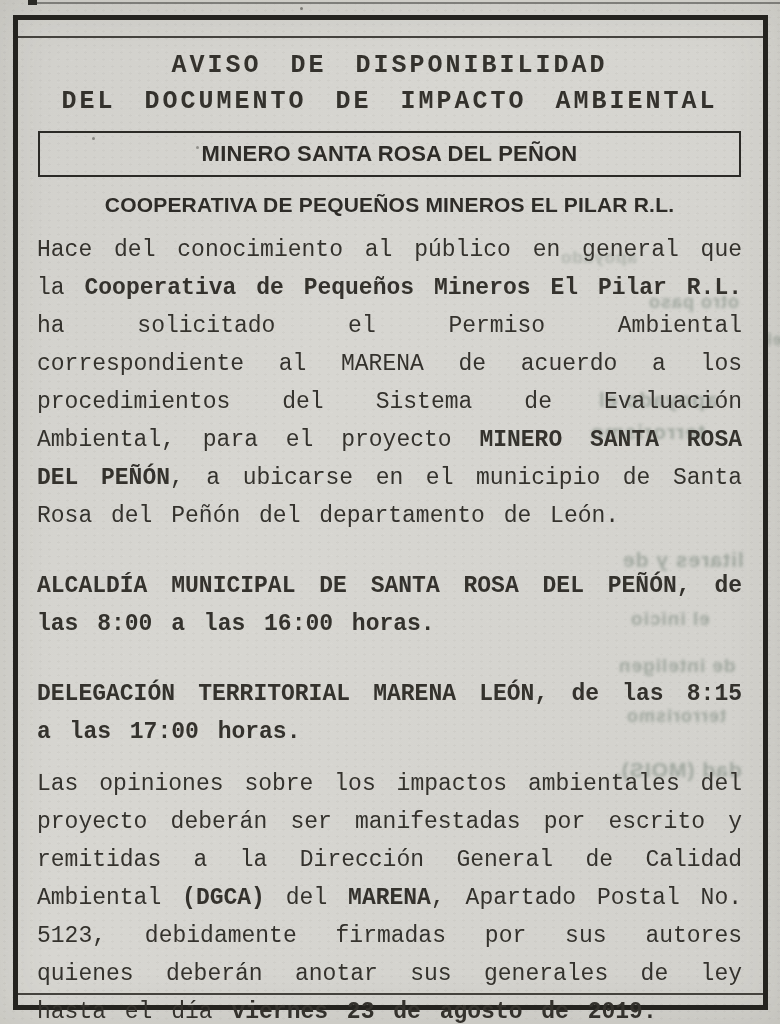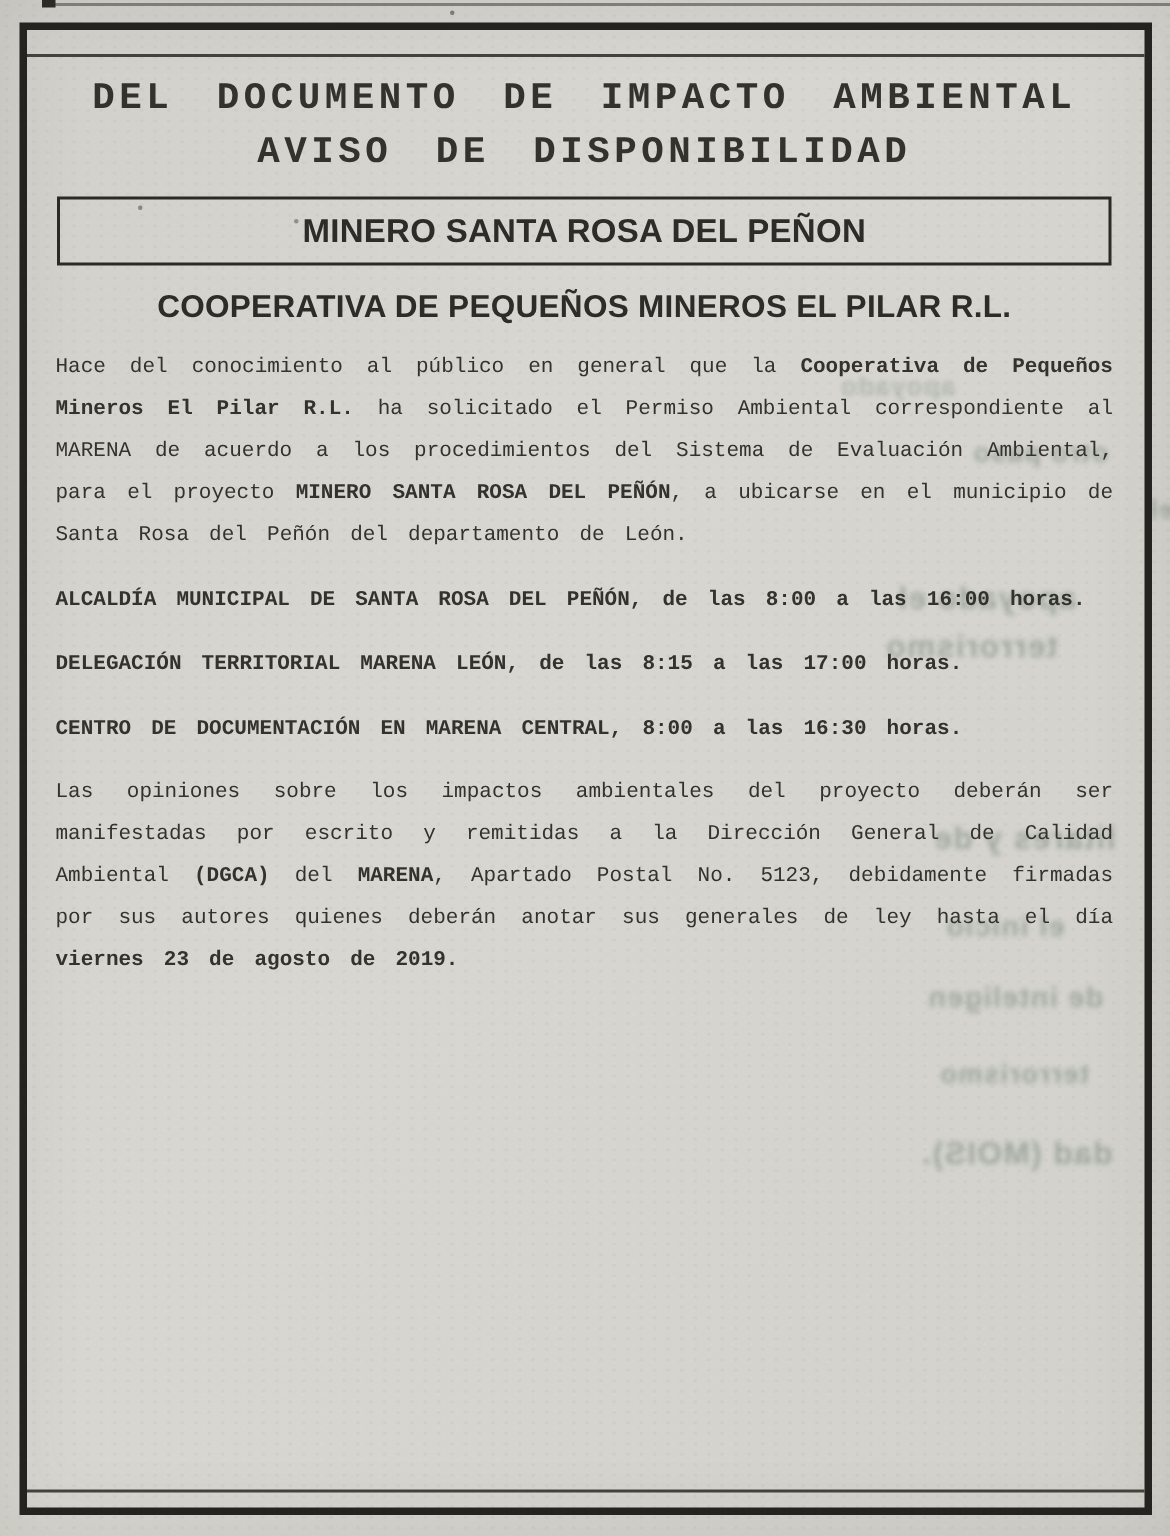--- a/index.html
+++ b/index.html
@@ -95,8 +95,8 @@
     <div class="content">
 
       <h1 class="title">
+        <span class="tline">AVISO DE DISPONIBILIDAD</span>
         <span class="tline">DEL DOCUMENTO DE IMPACTO AMBIENTAL</span>
-        <span class="tline">AVISO DE DISPONIBILIDAD</span>
       </h1>
 
       <div class="project-box">

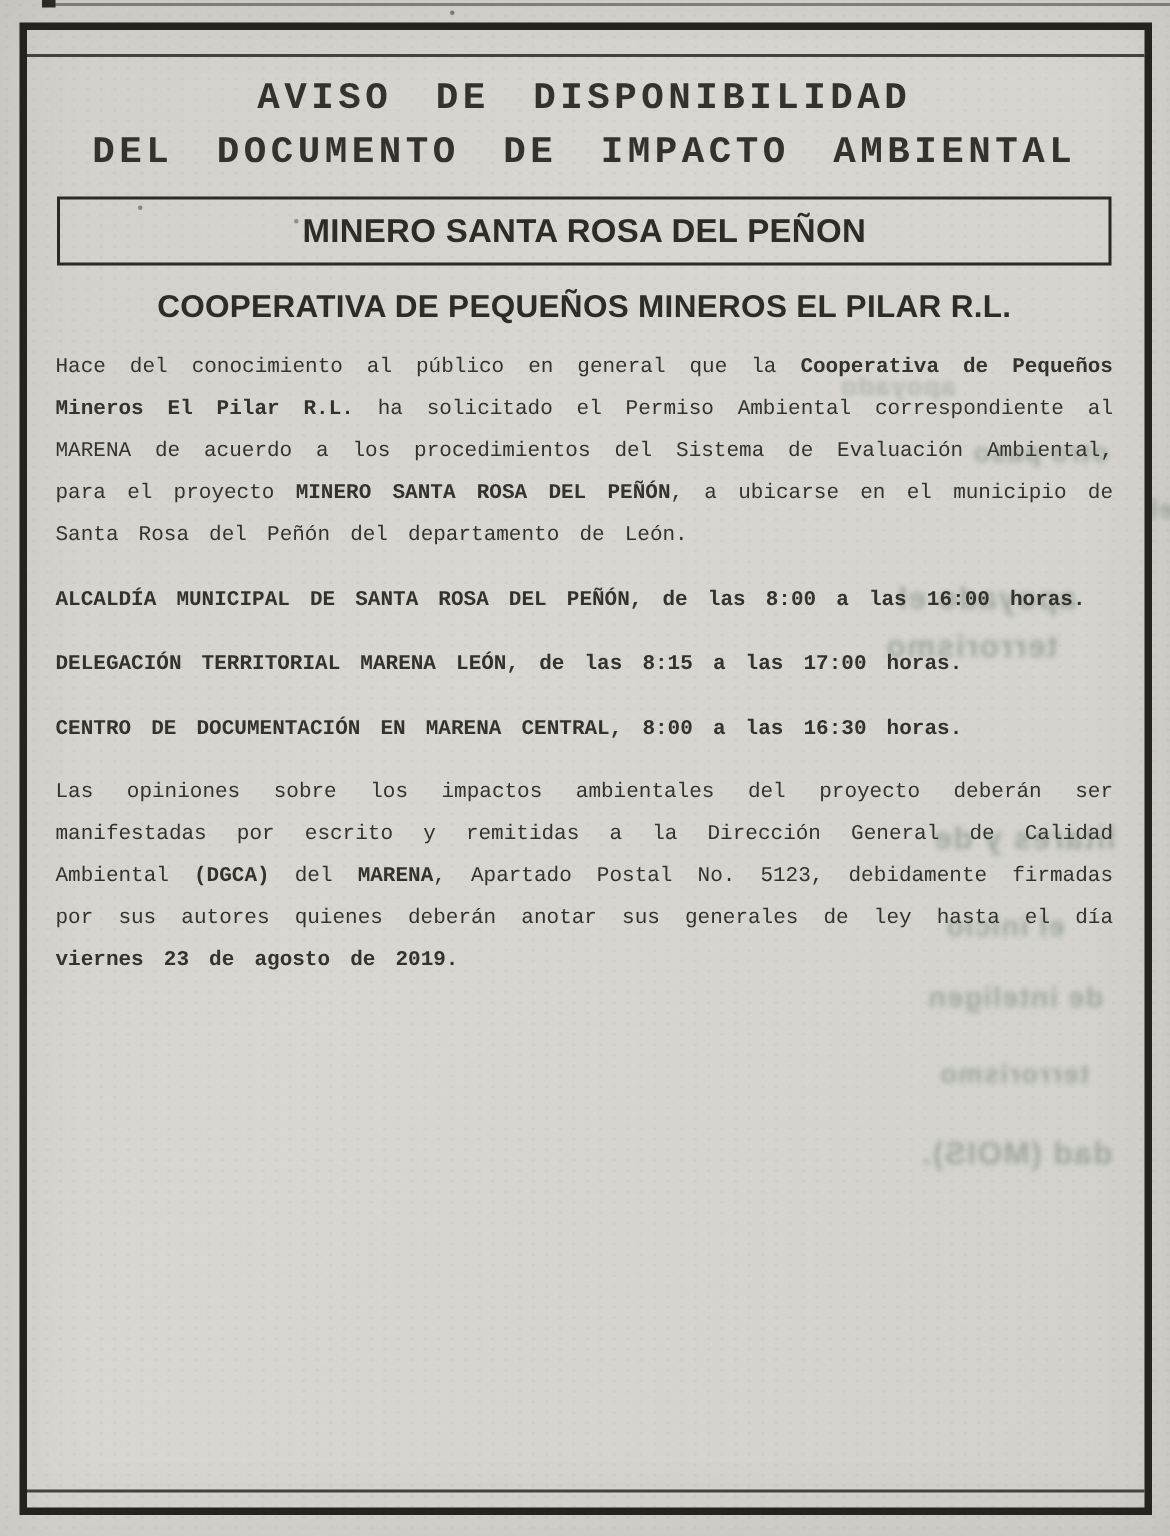--- a/index.html
+++ b/index.html
@@ -57,7 +57,7 @@
 
   .para{
     margin:14px 0 0;color:#34322d;
-    font-size:14px;line-height:28px;
+    font-size:23px;line-height:38px;
     text-align:justify;word-spacing:5px;
   }
   .para .b{font-weight:bold;}

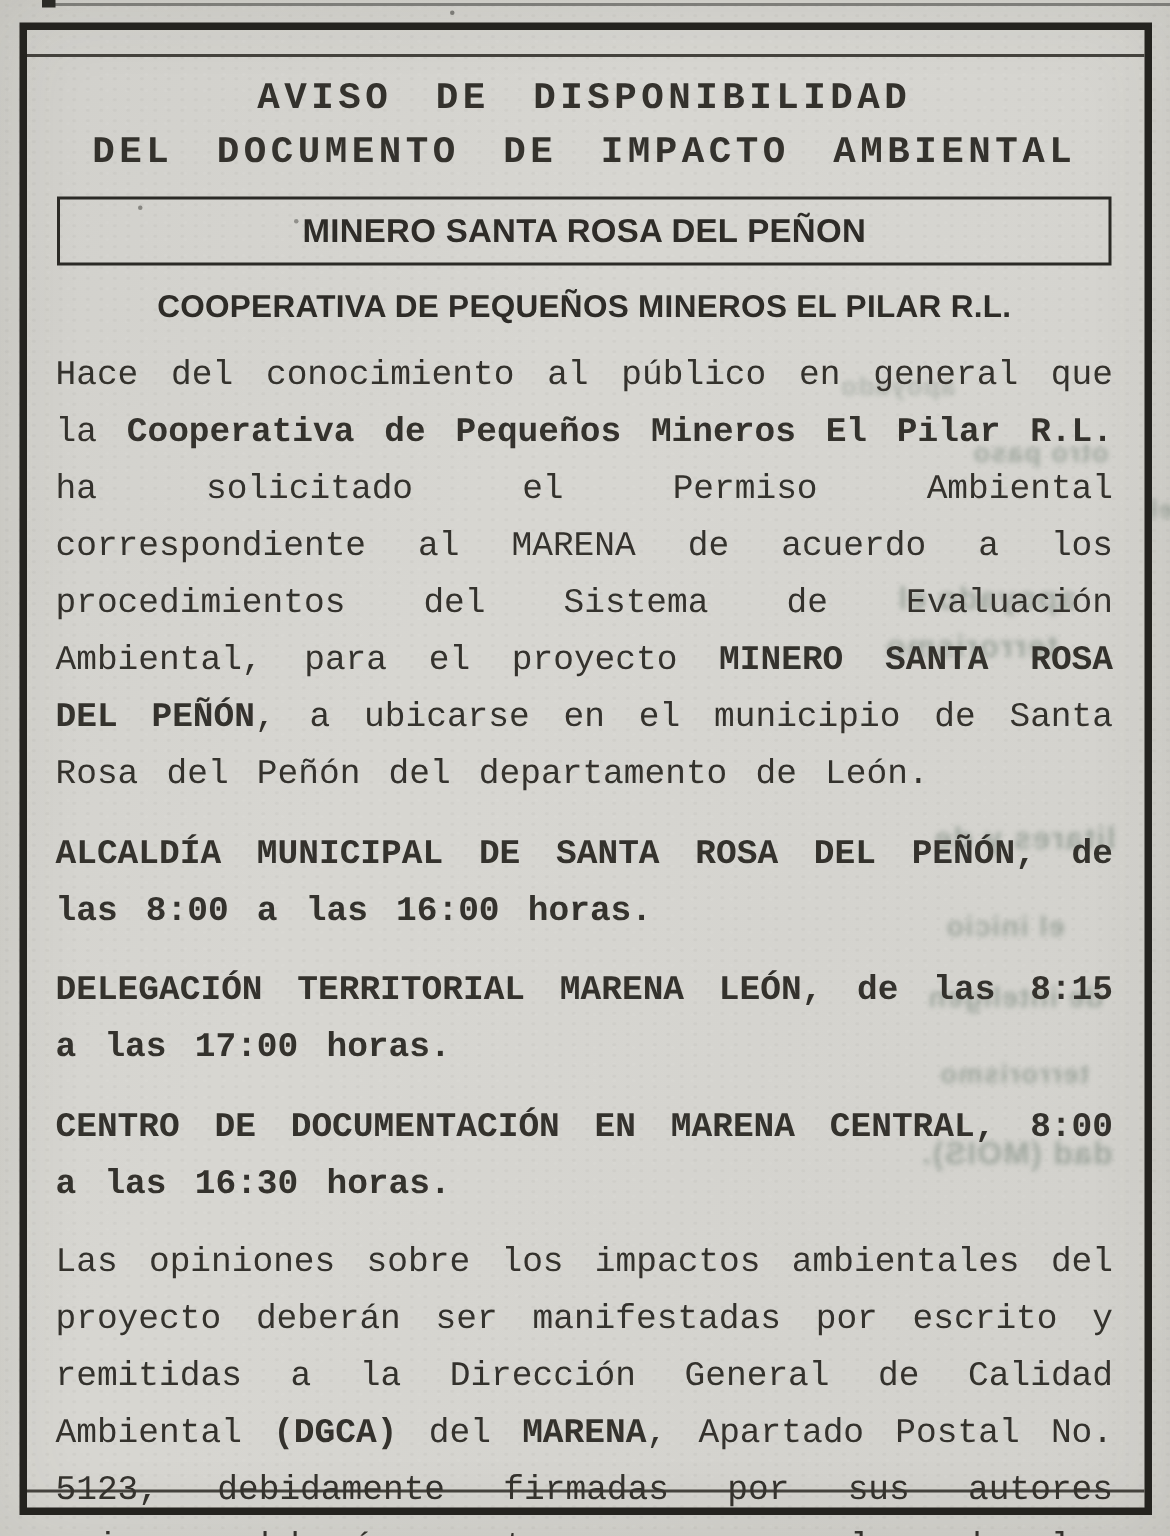--- a/index.html
+++ b/index.html
@@ -62,7 +62,7 @@
   }
   .para .b{font-weight:bold;}
   .para .u{text-decoration:underline;text-decoration-thickness:2px;text-underline-offset:4px;}
-  .para.loc{font-weight:bold;margin-top:15px;}
+  .para.loc{font-weight:bold;margin-top:32px;}
 </style>
 </head>
 <body>

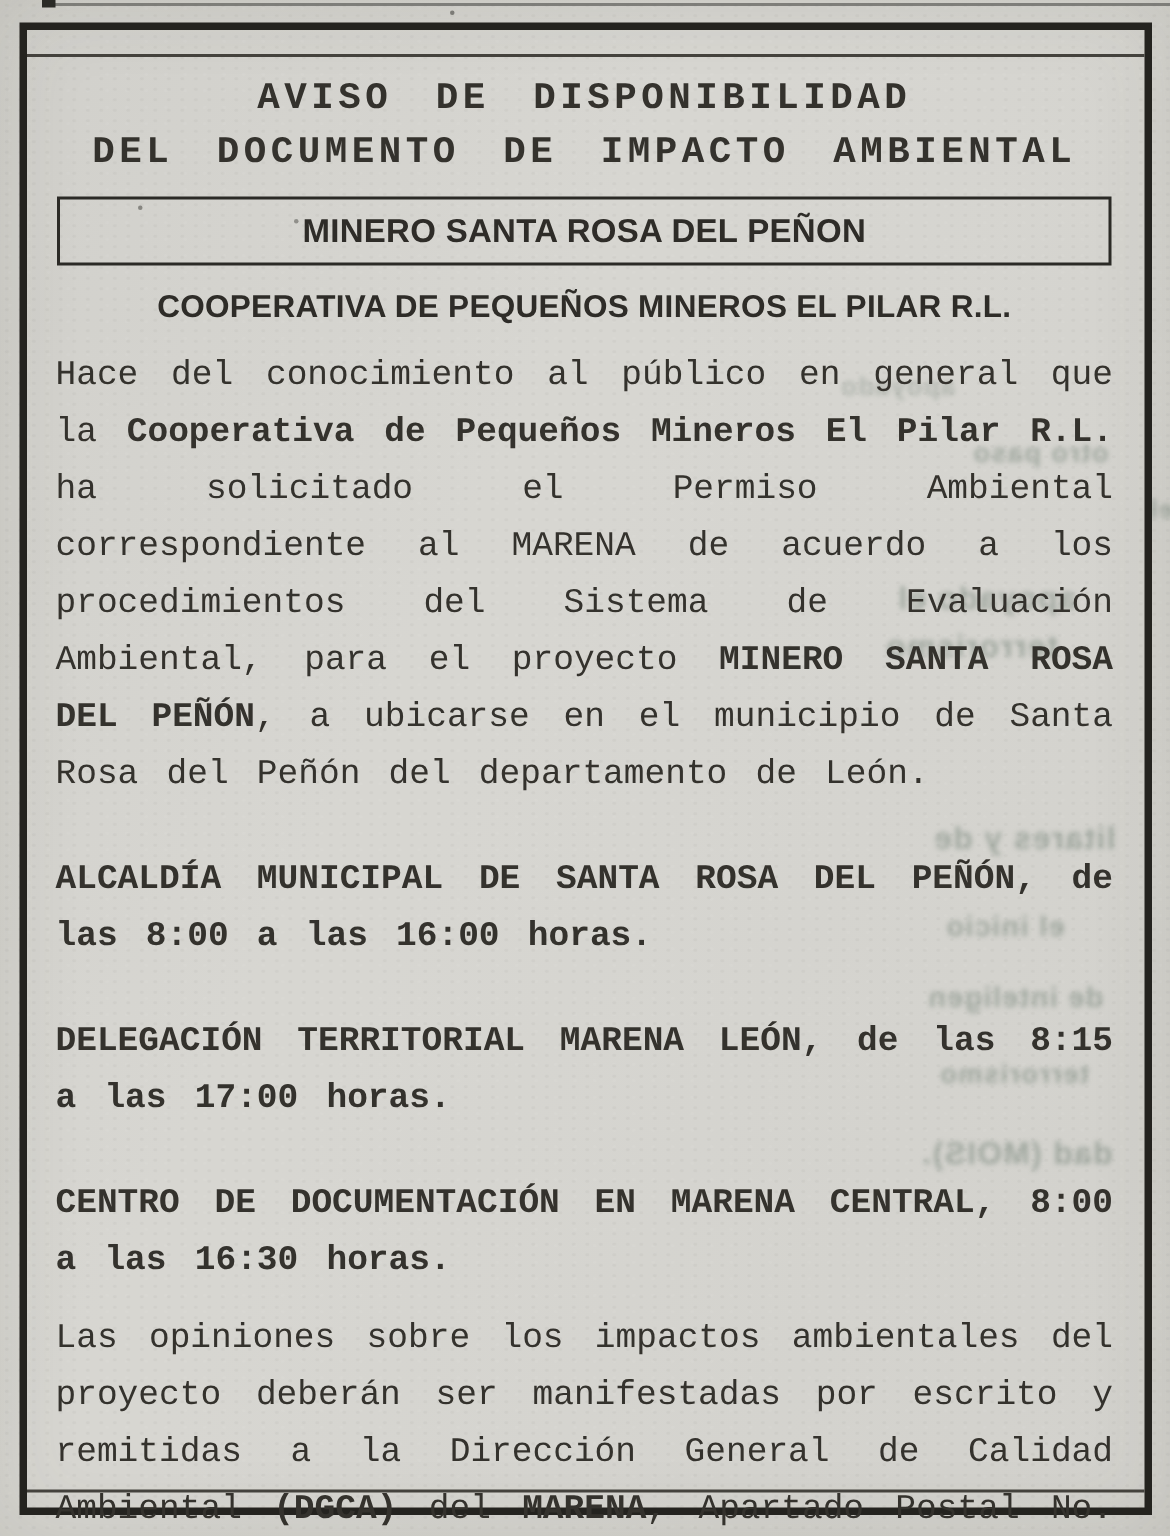--- a/index.html
+++ b/index.html
@@ -110,7 +110,6 @@
 
       <p class="para loc">ALCALDÍA MUNICIPAL DE SANTA ROSA DEL PEÑÓN, de las 8:00 a las 16:00 horas.</p>
       <p class="para loc">DELEGACIÓN TERRITORIAL MARENA LEÓN, de las 8:15 a las 17:00 horas.</p>
-      <p class="para loc">CENTRO DE DOCUMENTACIÓN EN MARENA CENTRAL, 8:00 a las 16:30 horas.</p>
 
       <p class="para"><span>Las opiniones sobre los impactos ambientales del proyecto deberán ser manifestadas por escrito y remitidas a la Dirección General de Calidad Ambiental </span><span class="b">(DGCA)</span><span> del </span><span class="b">MARENA</span><span>, Apartado Postal No. 5123, debidamente firmadas por sus autores quienes deberán anotar sus generales de ley hasta el día </span><span class="b">viernes 23 de agosto de 2019.</span></p>
 

